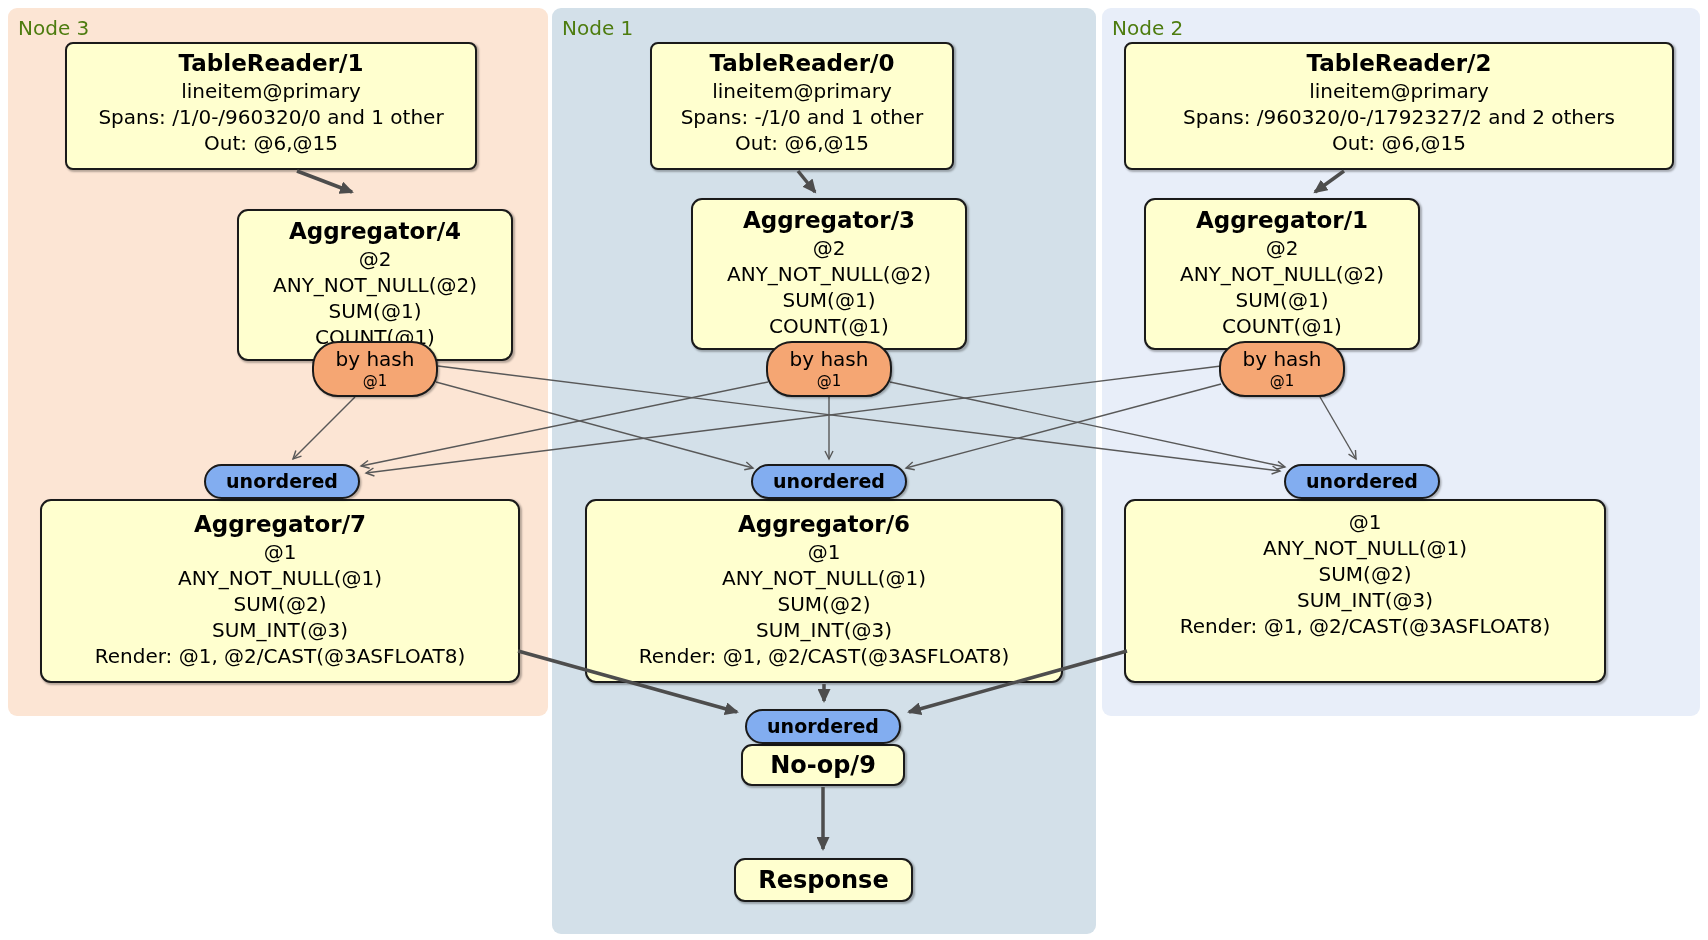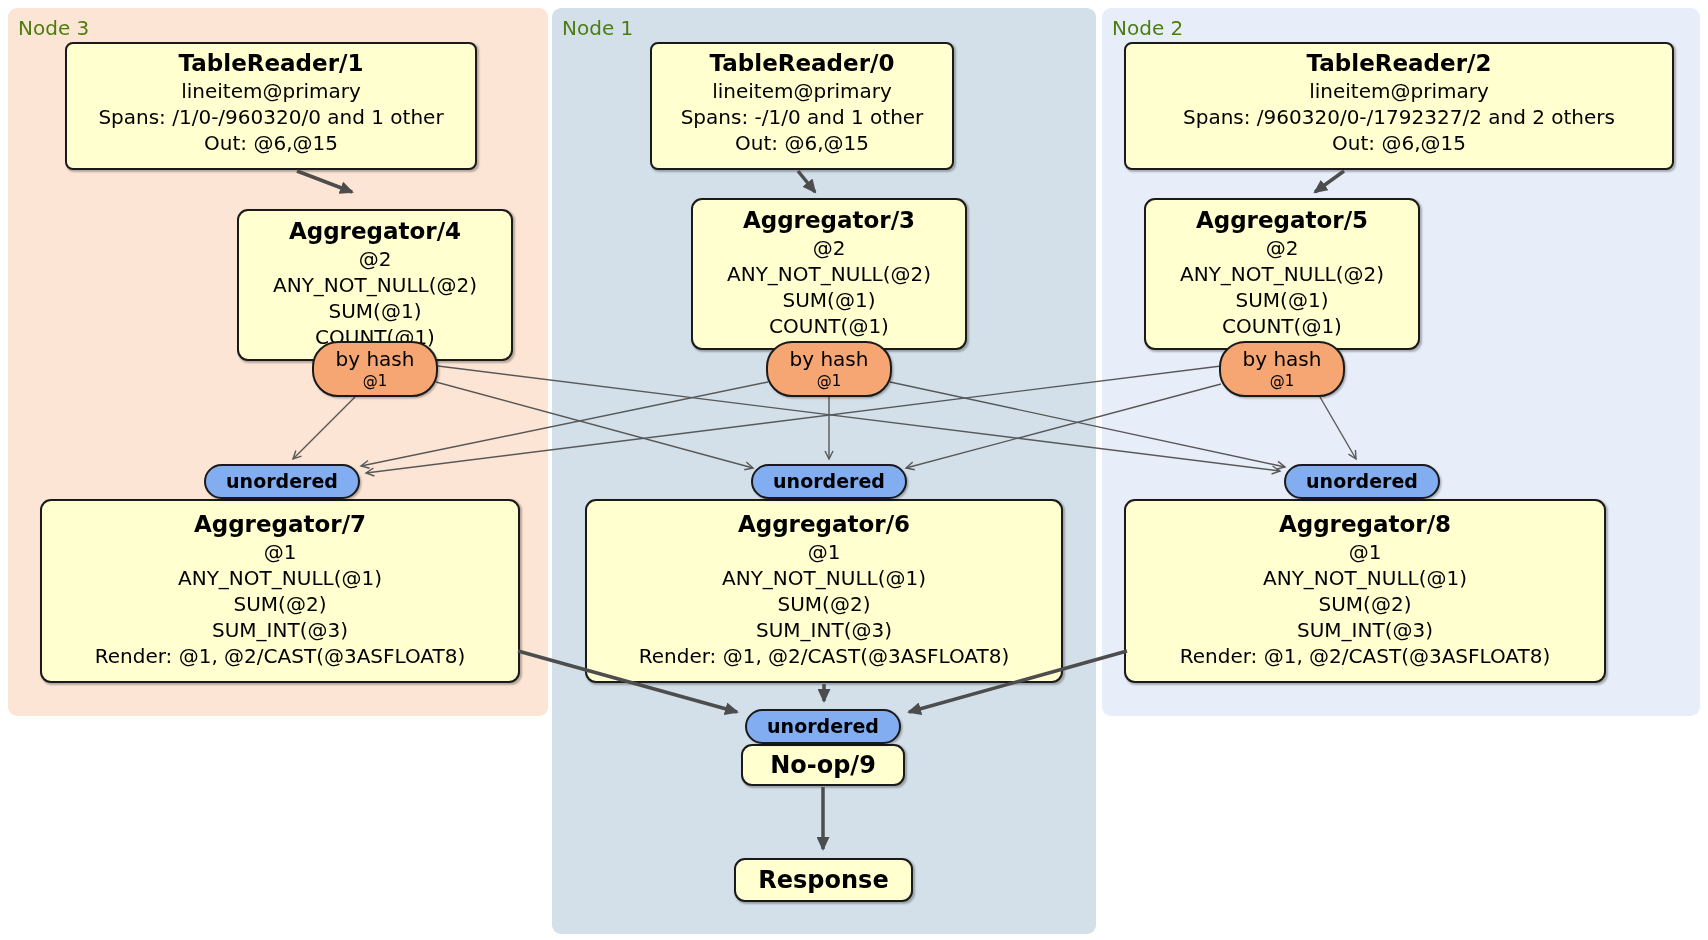--- a/index.html
+++ b/index.html
@@ -89,7 +89,7 @@
   </div>
 
   <div class="pbox agg1" style="left:1144px;top:198px;width:276px;height:152px;">
-    <div class="ptitle">Aggregator/5</div>
+    <div class="ptitle">Aggregator/1</div>
     <div class="pline">@2</div>
     <div class="pline">ANY_NOT_NULL(@2)</div>
     <div class="pline">SUM(@1)</div>

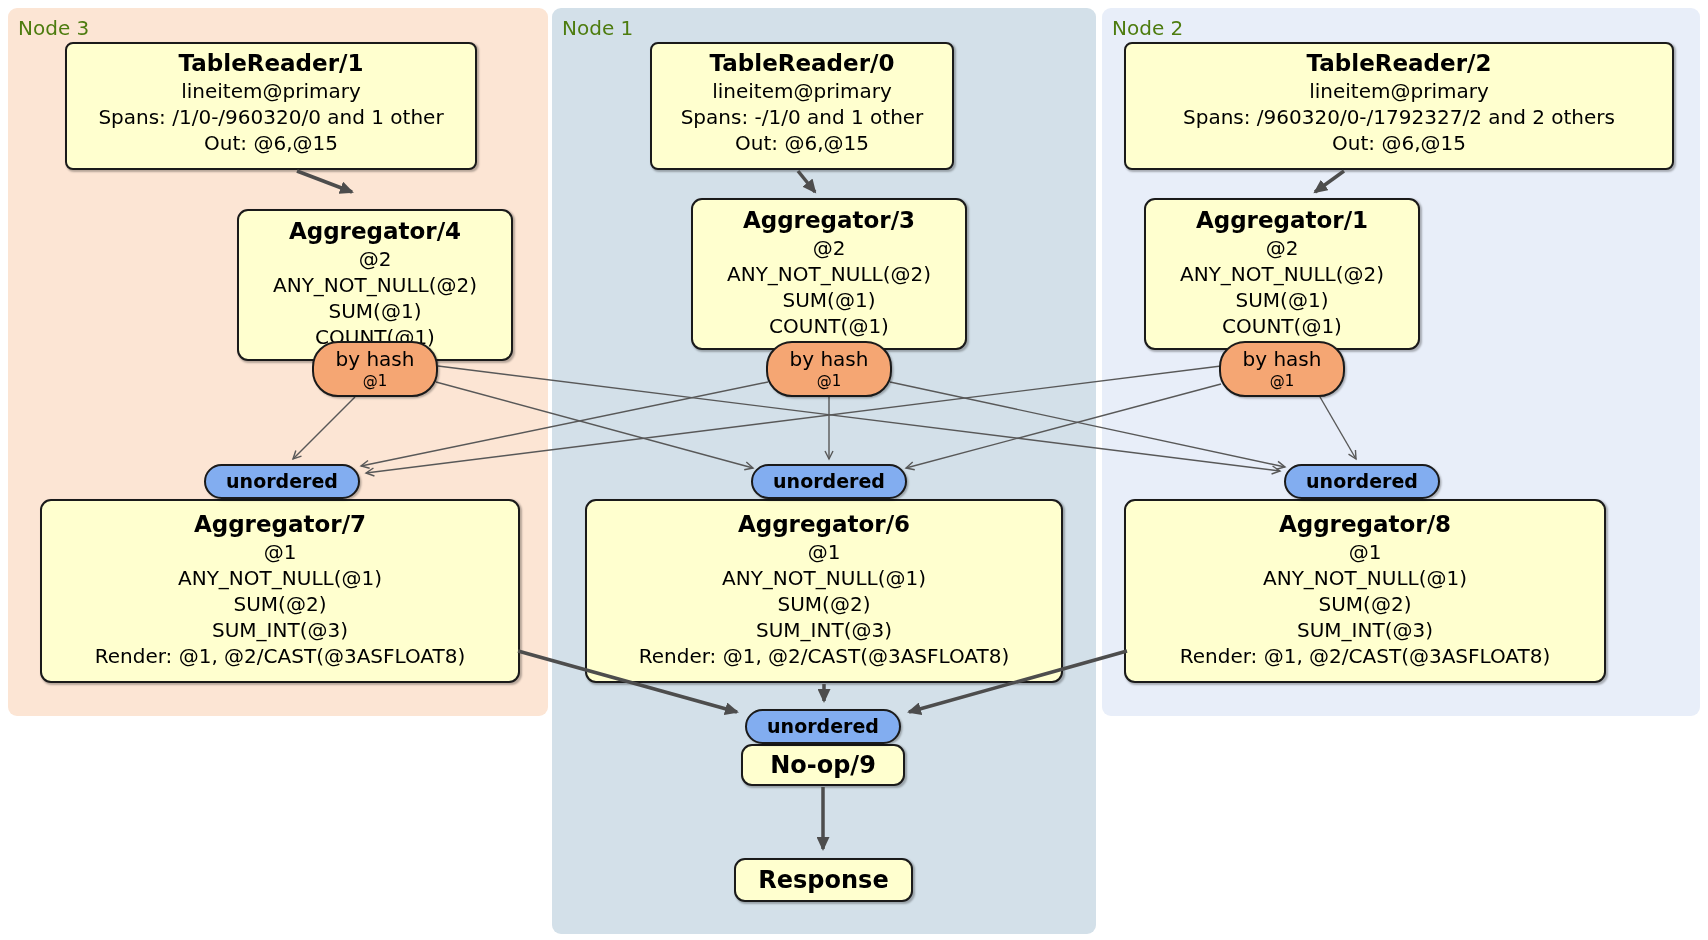--- a/index.html
+++ b/index.html
@@ -115,7 +115,6 @@
   </div>
 
   <div class="pbox agg2" style="left:1124px;top:499px;width:482px;height:184px;">
-    <div class="ptitle">Aggregator/8</div>
     <div class="pline">@1</div>
     <div class="pline">ANY_NOT_NULL(@1)</div>
     <div class="pline">SUM(@2)</div>

